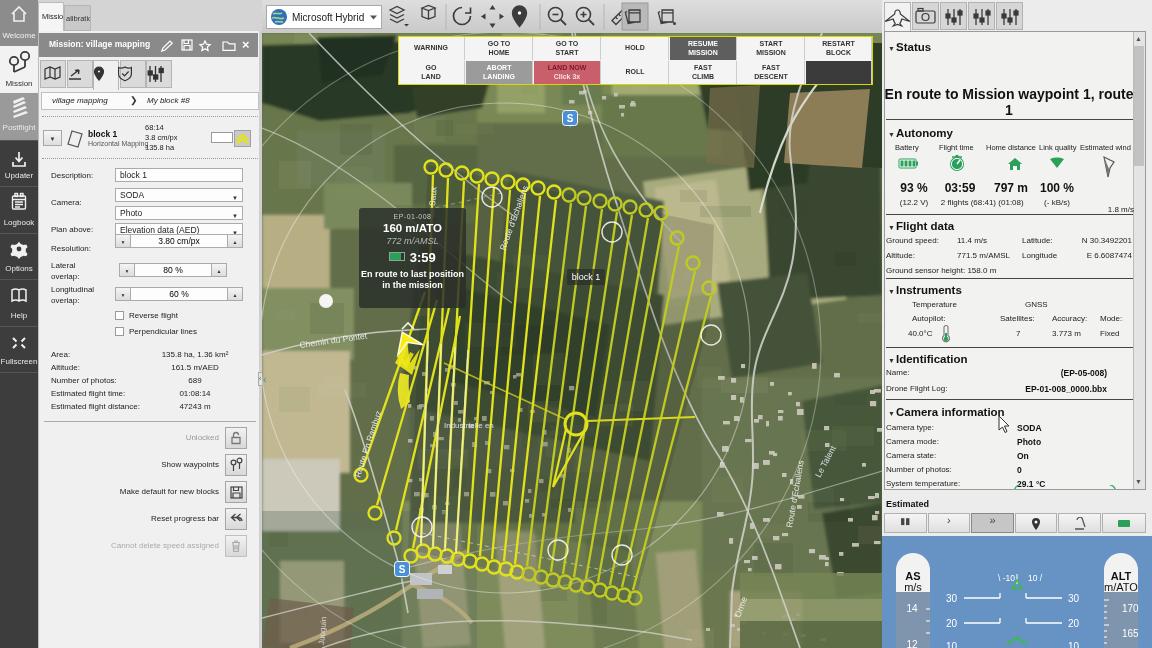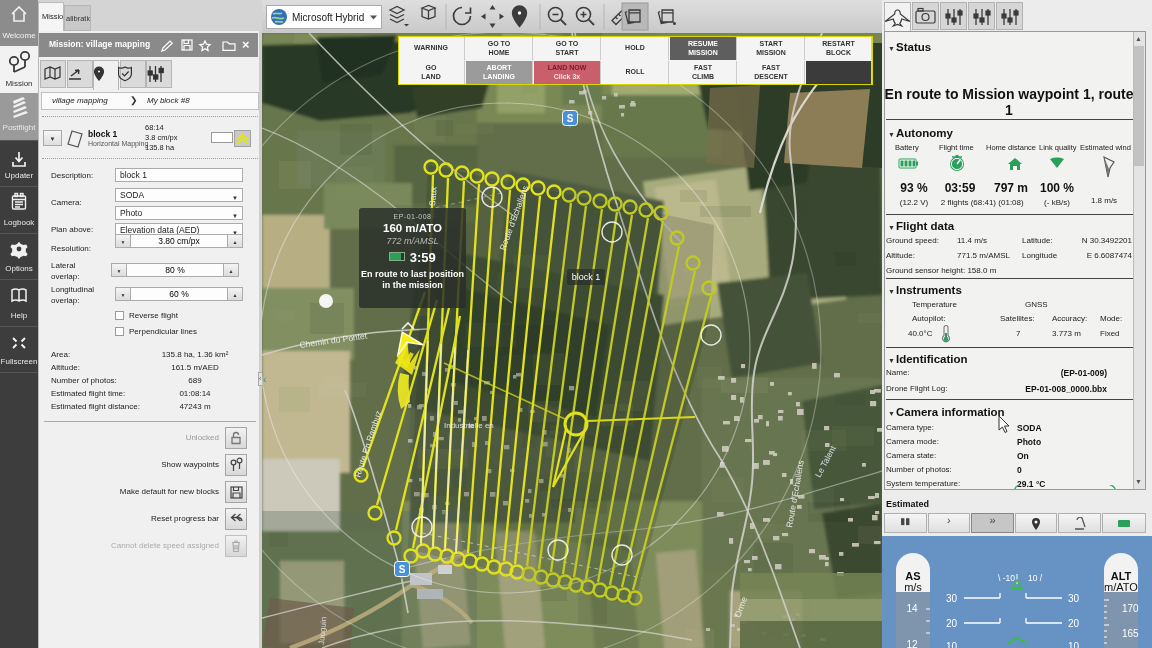--- a/index.html
+++ b/index.html
@@ -825,7 +825,7 @@
 <div class="rl" style="left:926px;top:198px;width:70px;text-align:right">2 flights (68:41)</div>
 <div class="rl" style="left:981px;top:198px;width:60px;text-align:center">(01:08)</div>
 <div class="rl" style="left:1027px;top:198px;width:60px;text-align:center">(- kB/s)</div>
-<div class="rl" style="left:1074px;top:196px;width:60px;text-align:center">1.8 m/s</div>
+<div class="rl" style="left:1074px;top:205px;width:60px;text-align:right">1.8 m/s</div>
 <div class="sep" style="left:886px;top:214px;width:247px"></div>
 
 <div class="rsec" style="top:220px">Flight data</div>

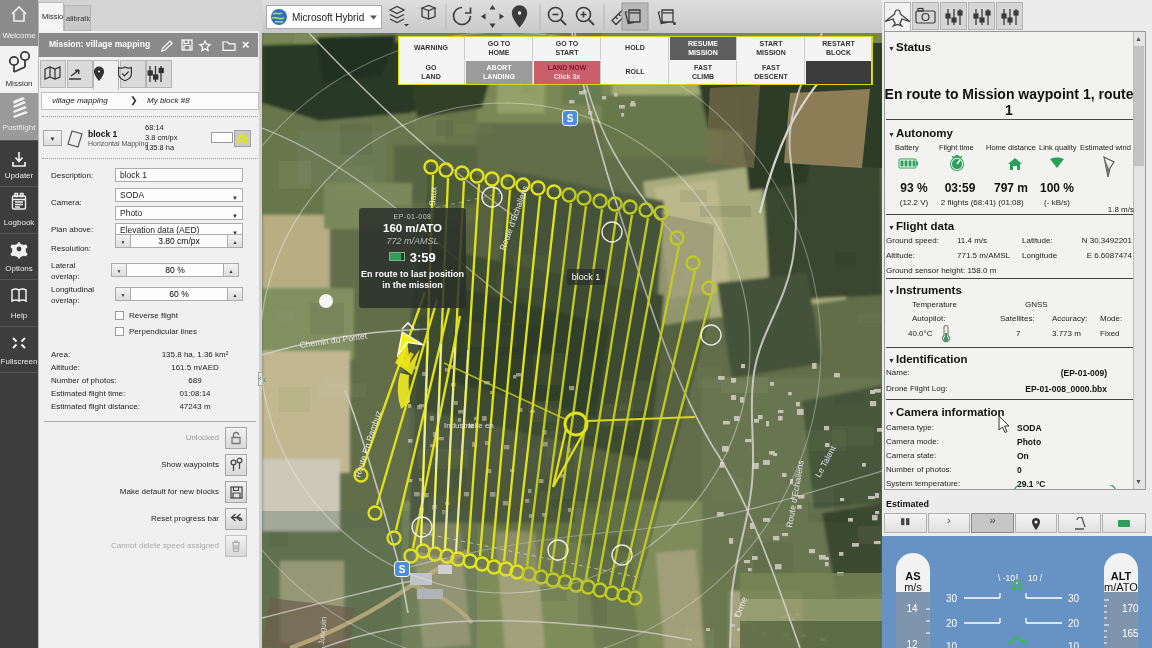--- a/index.html
+++ b/index.html
@@ -174,7 +174,7 @@
     <div class="spbtn" style="right:0">▲</div>
   </div>
 <div class="lbl" style="left:51px;top:260px;line-height:11px">Lateral<br>overlap:</div>
-<div class="spin" style="left:111px;top:263px;width:128px">
+<div class="spin" style="left:119px;top:263px;width:108px">
     <div class="spbtn" style="left:0">▼</div>
     <div class="spval">80 %</div>
     <div class="spbtn" style="right:0">▲</div>

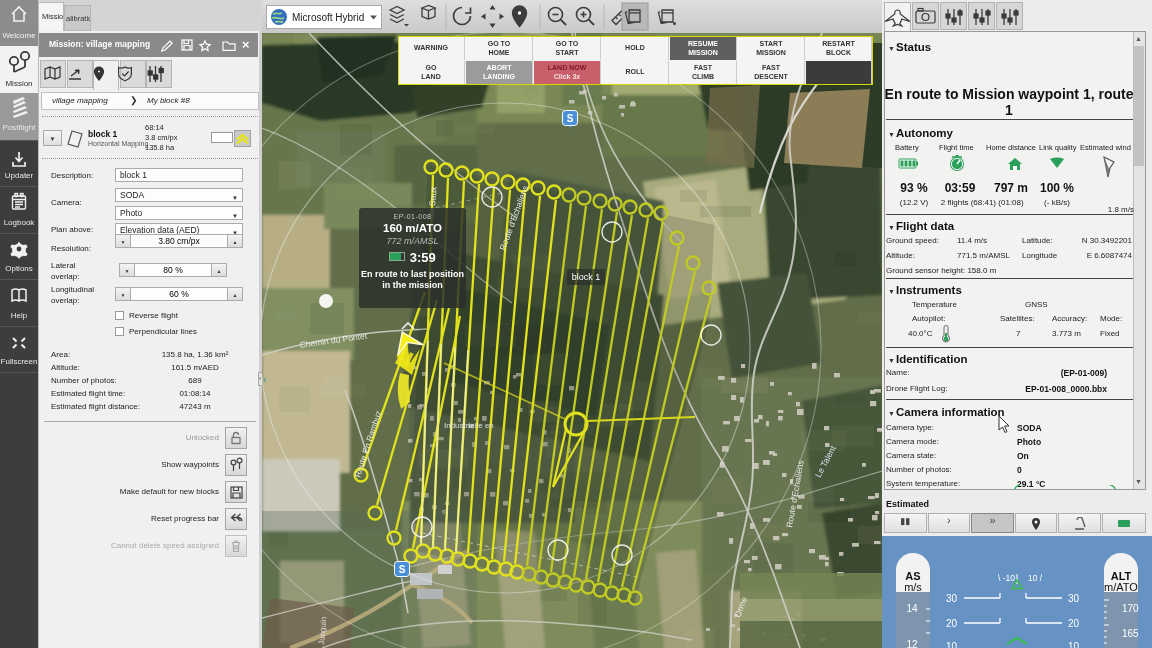--- a/index.html
+++ b/index.html
@@ -863,7 +863,7 @@
 <div class="rsec" style="top:353px">Identification</div>
 <div class="abs" style="left:888px;top:357px;font-size:7px;color:#333">▼</div>
 <div class="rl" style="left:886px;top:368px">Name:</div>
-<div class="rb" style="left:1000px;top:368px;width:107px;text-align:right">(EP-01-009)</div>
+<div class="rb" style="left:1000px;top:368px;width:107px;text-align:right">(EP-05-008)</div>
 <div class="rl" style="left:886px;top:384px">Drone Flight Log:</div>
 <div class="rb" style="left:990px;top:384px;width:117px;text-align:right">EP-01-008_0000.bbx</div>
 <div class="sep" style="left:886px;top:399px;width:247px"></div>

